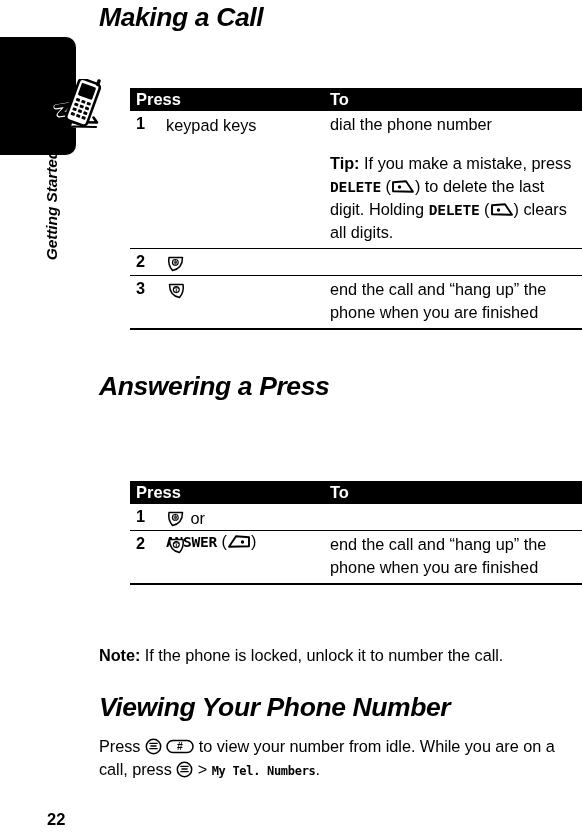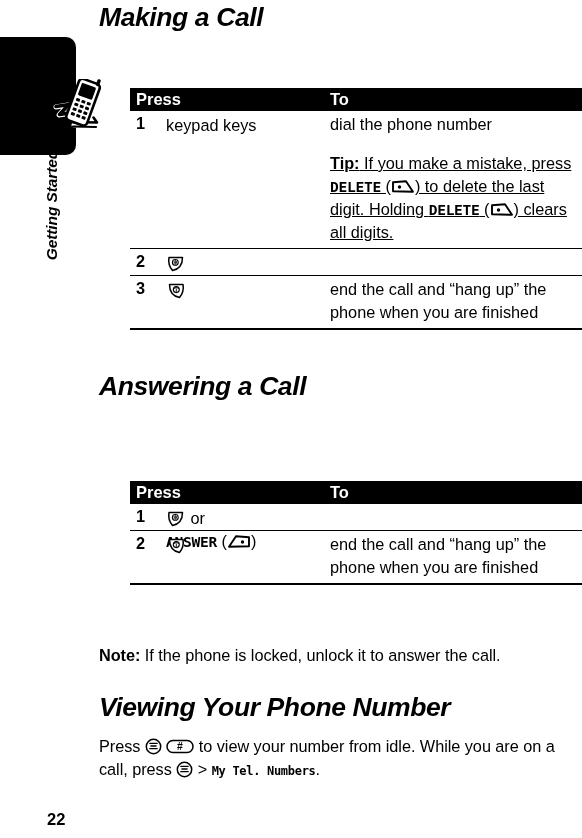--- a/index.html
+++ b/index.html
@@ -153,7 +153,6 @@
   }
   .ptable .cell-to p.gap {
     margin-top: 16px;
-    text-decoration: underline;
   }
 
   

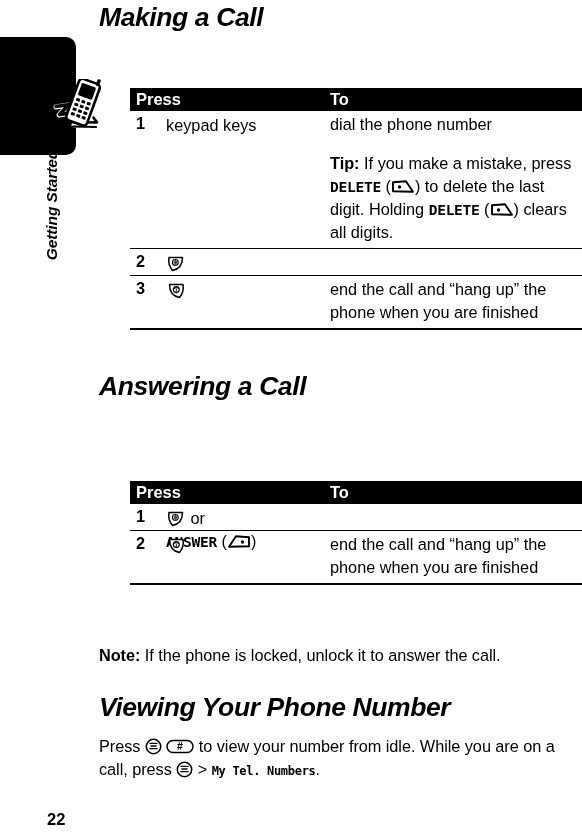--- a/index.html
+++ b/index.html
@@ -269,7 +269,7 @@
     </div>
   </div>
 
-  <div class="h1" style="left:99px; top:371px;">Answering a Call</div>
+  <div class="h1" style="left:99px; top:371px;">Answering a Press</div>
 
 
   <div class="ptable" style="top:481px;">

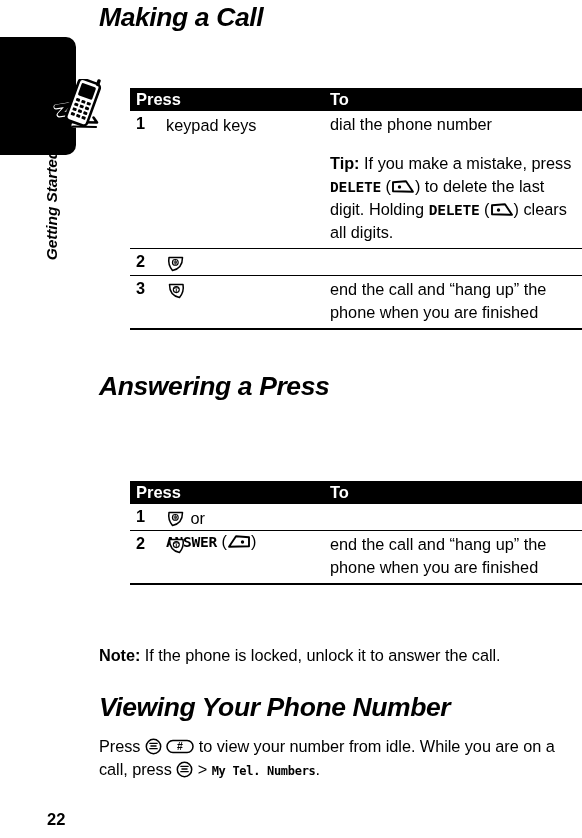--- a/index.html
+++ b/index.html
@@ -305,7 +305,7 @@
     </div>
   </div>
 
-  <div class="body-text" style="left:99px; top:644px; width:483px;"><span class="bold">Note:</span><span> If the phone is locked, unlock it to answer the call.</span></div>
+  <div class="body-text" style="left:99px; top:644px; width:483px;"><span class="bold">Note:</span><span> If the phone is locked, unlock it to number the call.</span></div>
 
   <div class="h1" style="left:99px; top:692px;font-style:italic;">Viewing Your Phone Number</div>
 

